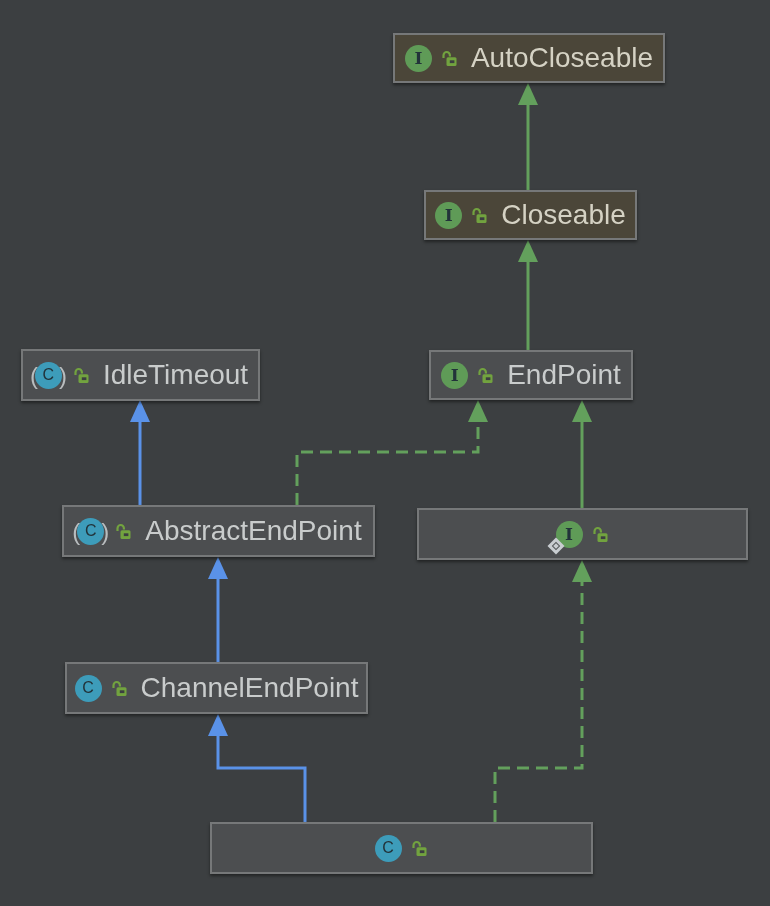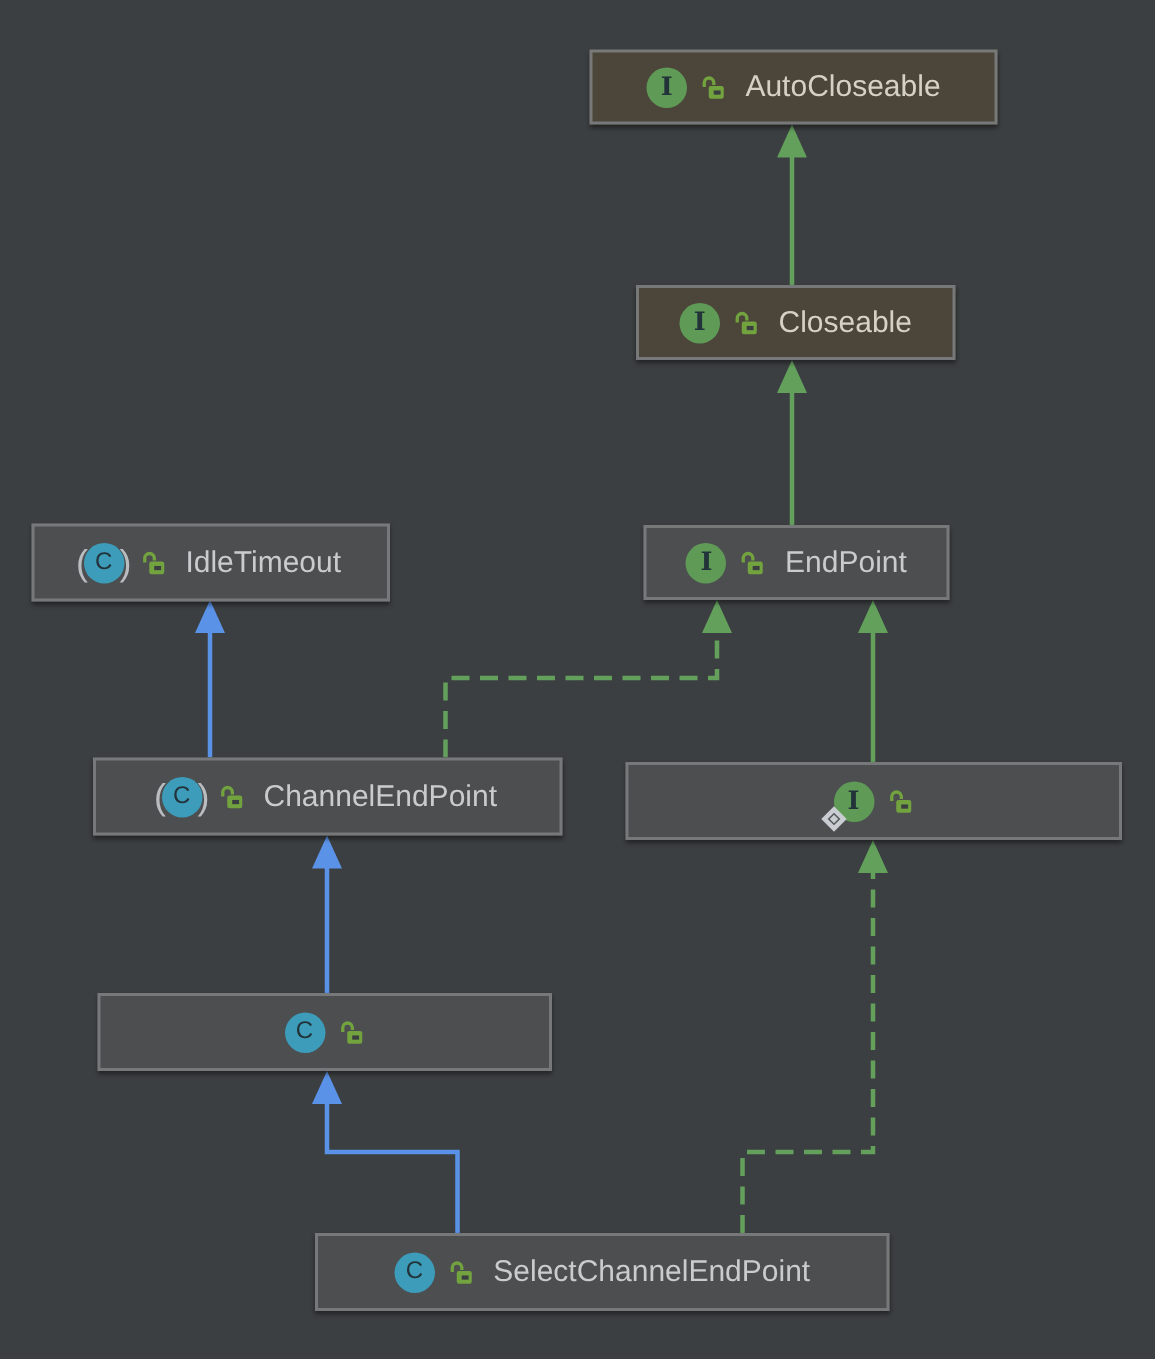--- a/index.html
+++ b/index.html
@@ -26,7 +26,7 @@
     cursor:default;
   }
   .node.library{background:var(--node-fill-library);}
-  .node .label{font-size:20px;color:var(--label-text);white-space:nowrap;margin-left:12px;}
+  .node .label{font-size:28px;color:var(--label-text);white-space:nowrap;margin-left:12px;}
   .node.library .label{color:var(--label-text-library);}
   .iconwrap{display:flex;align-items:center;}
   .circle{

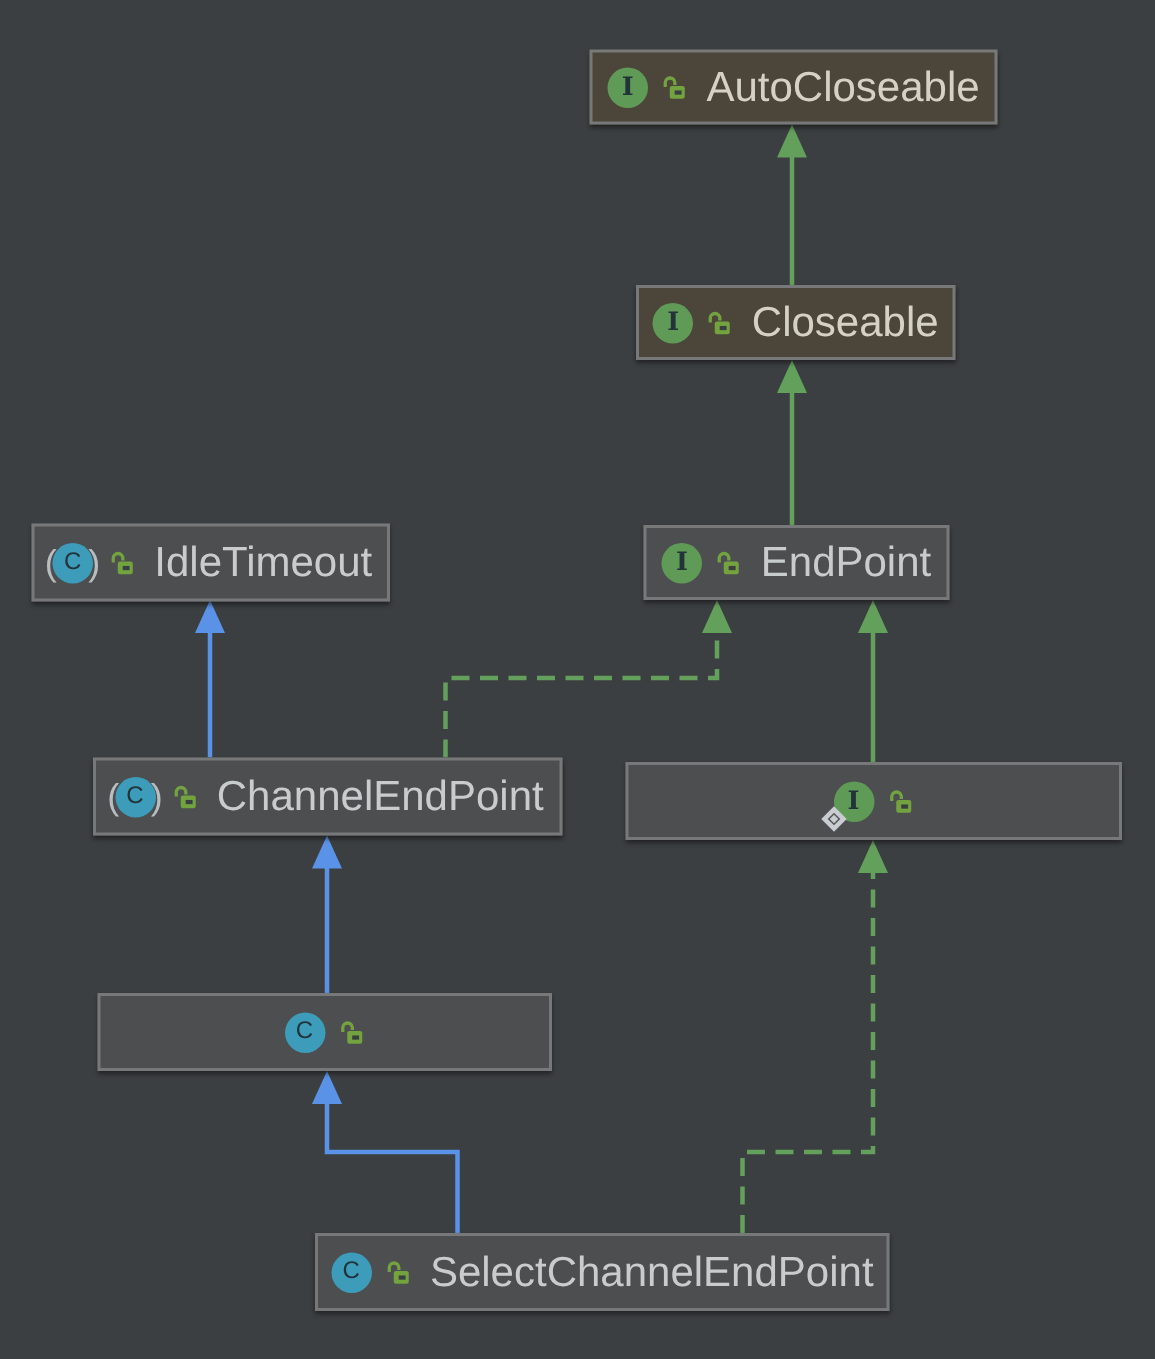--- a/index.html
+++ b/index.html
@@ -167,7 +167,7 @@
           </svg>
       </span>
     </span>
-    <span class="label">ChannelEndPoint</span>
+    <span class="label">AbstractEndPoint</span>
   </div>
 
   <div class="node" style="left:417px;top:508px;width:331px;height:52px;">

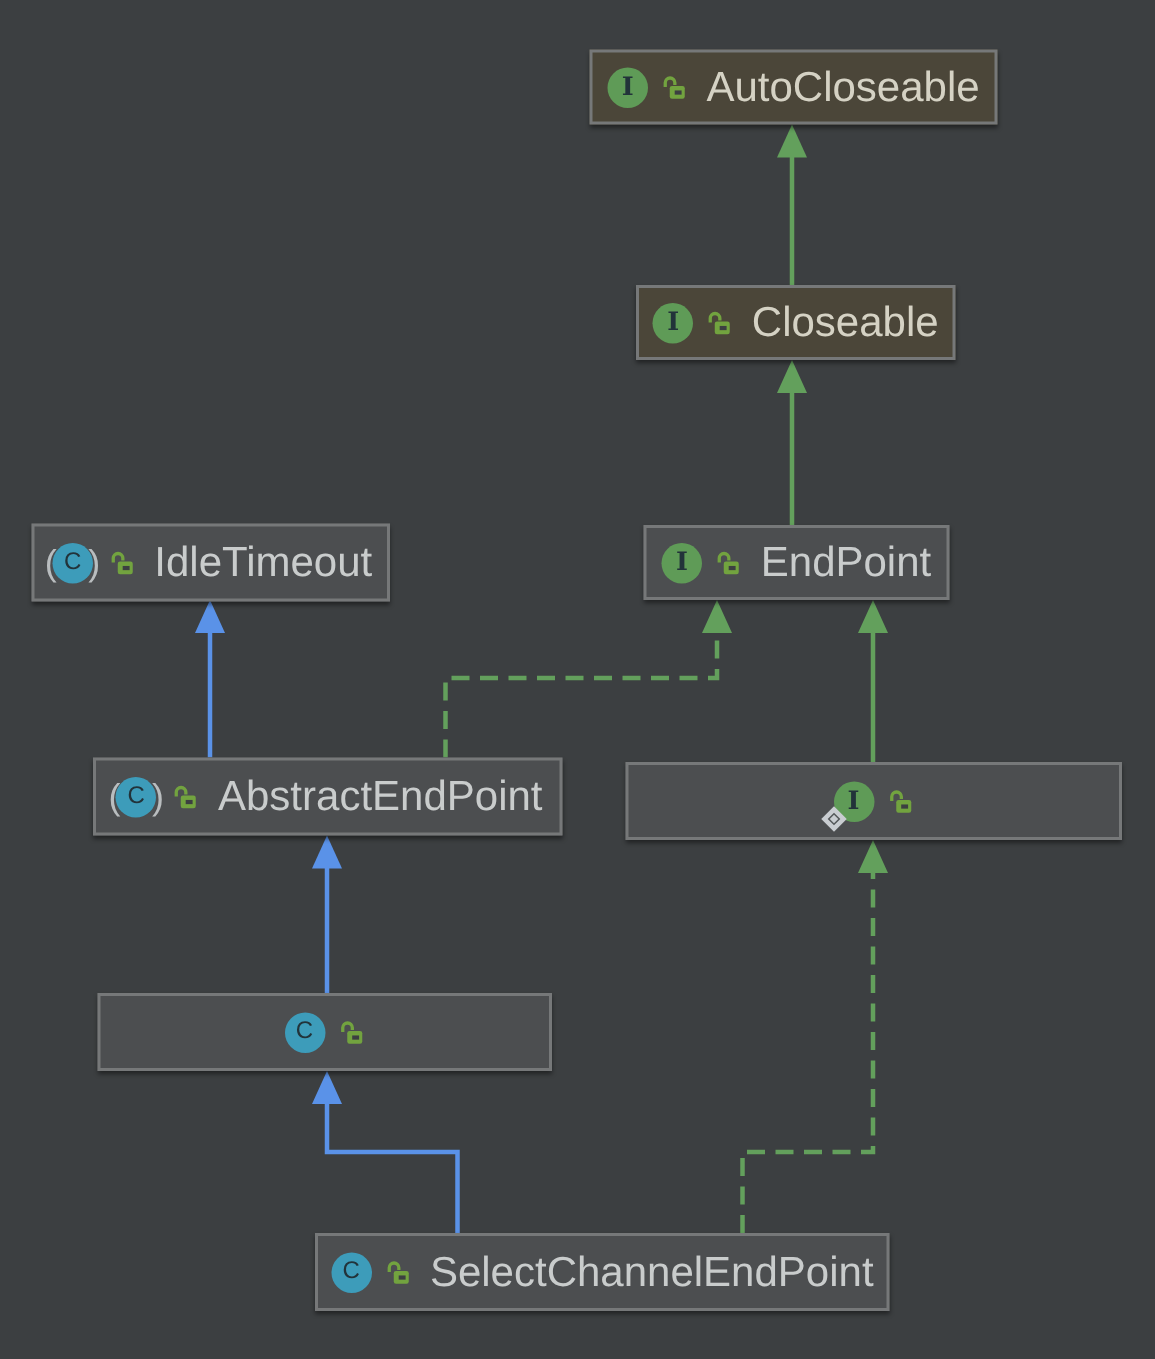--- a/index.html
+++ b/index.html
@@ -201,6 +201,7 @@
           </svg>
       </span>
     </span>
+    <span class="label">ChannelEndPoint</span>
   </div>
 
   <div class="node" style="left:210px;top:822px;width:383px;height:52px;">

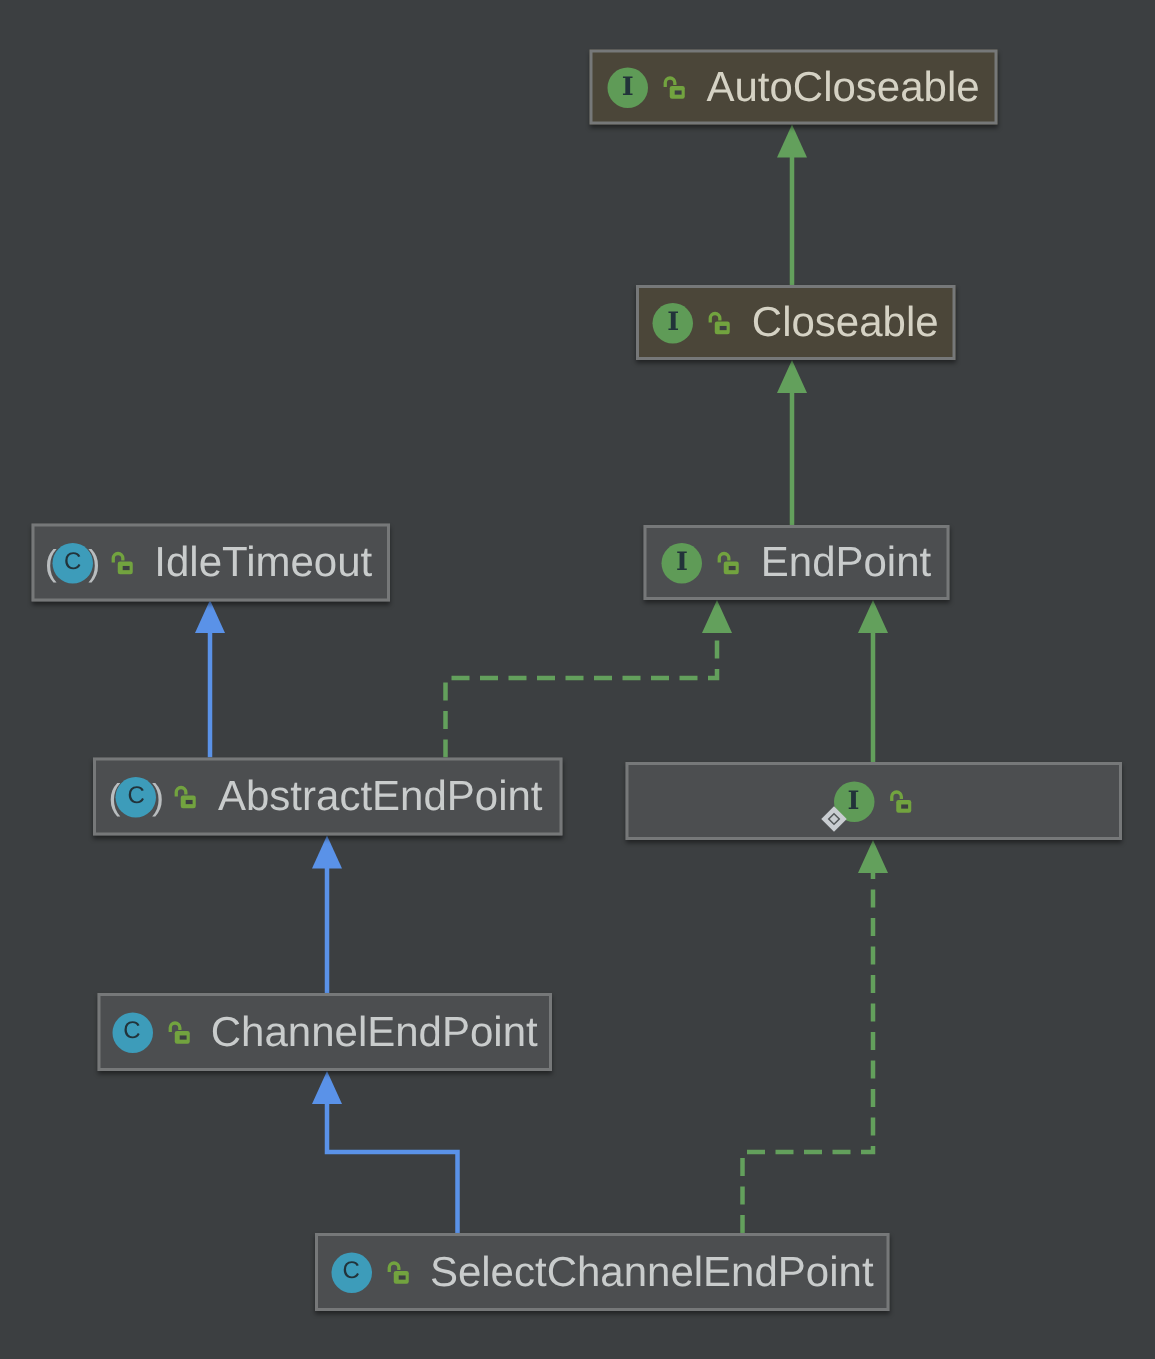--- a/index.html
+++ b/index.html
@@ -217,7 +217,6 @@
           </svg>
       </span>
     </span>
-    <span class="label">SelectChannelEndPoint</span>
   </div>
 
 </div>

